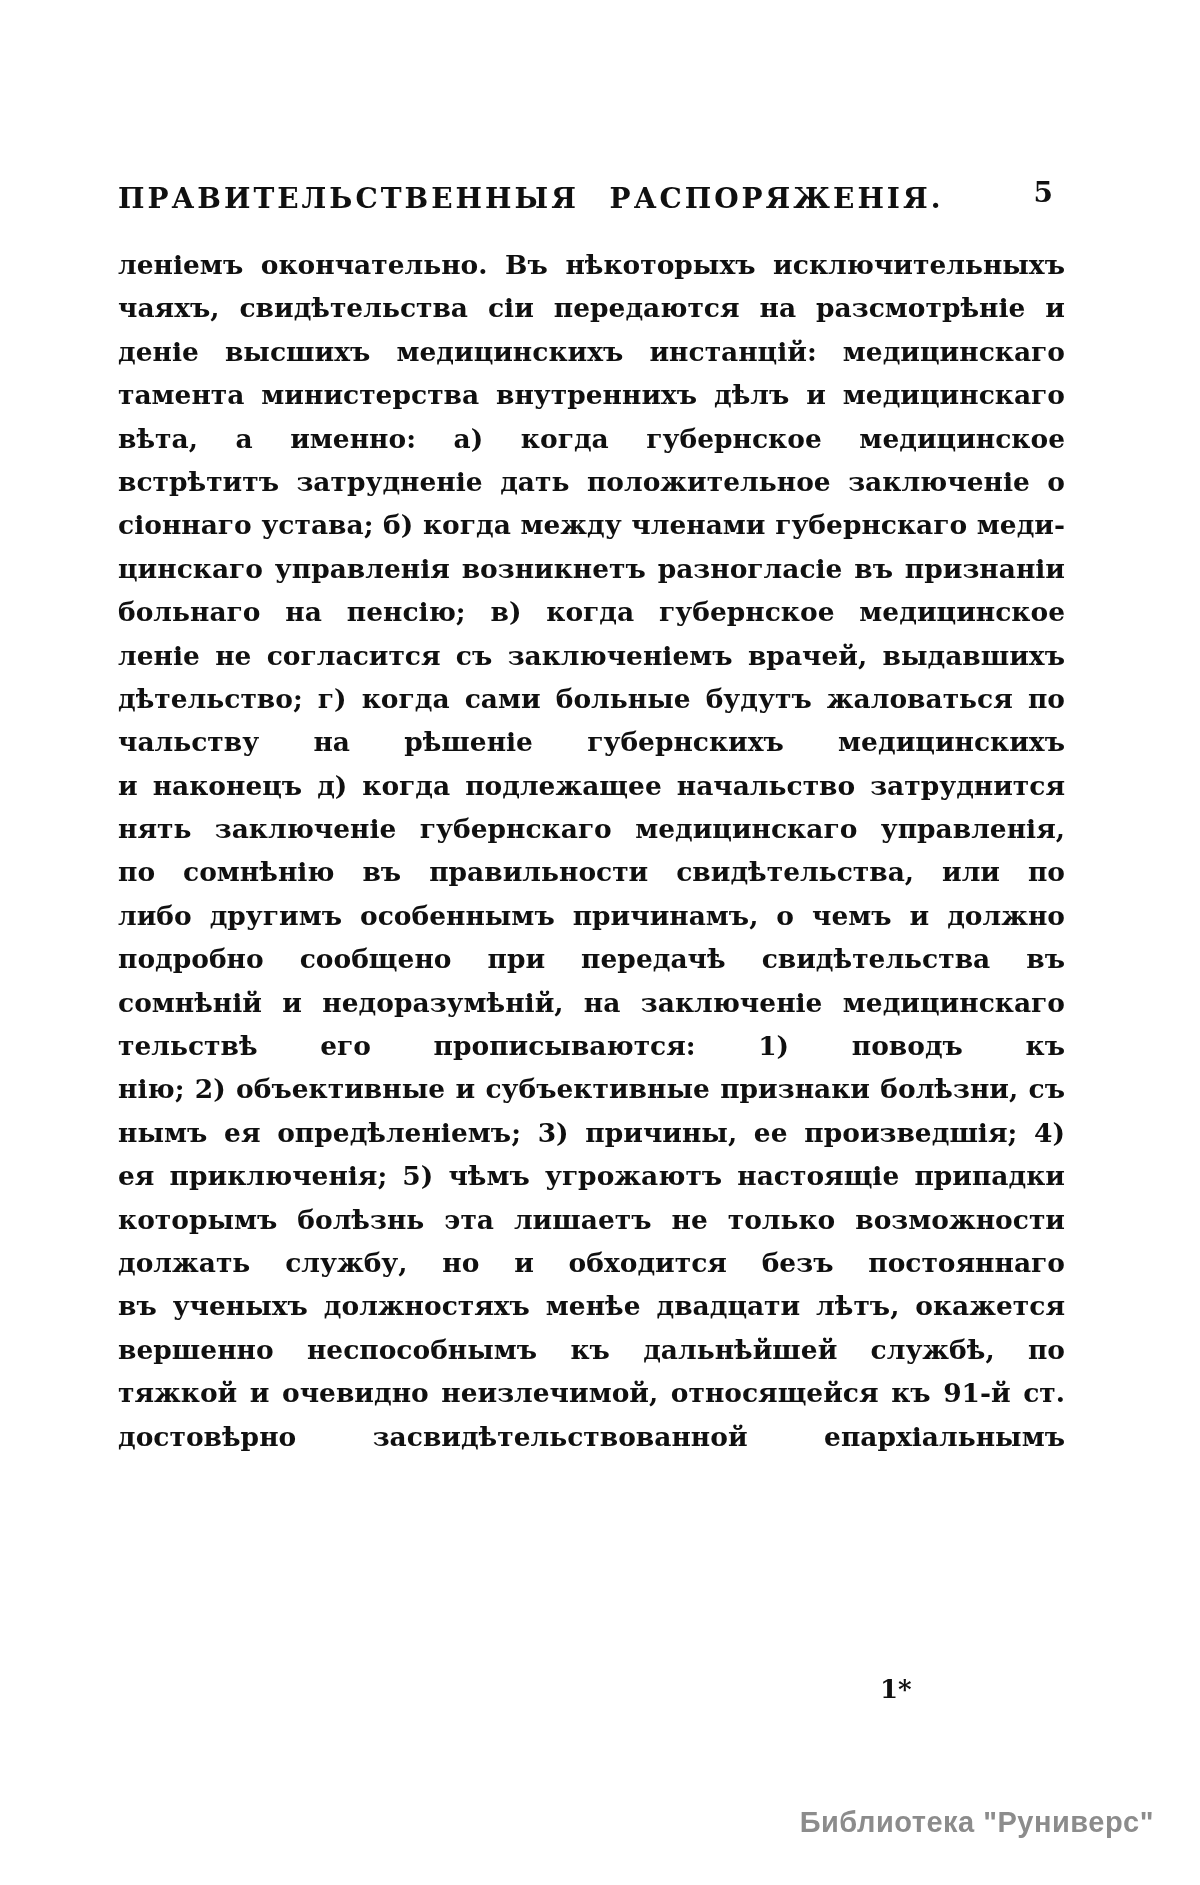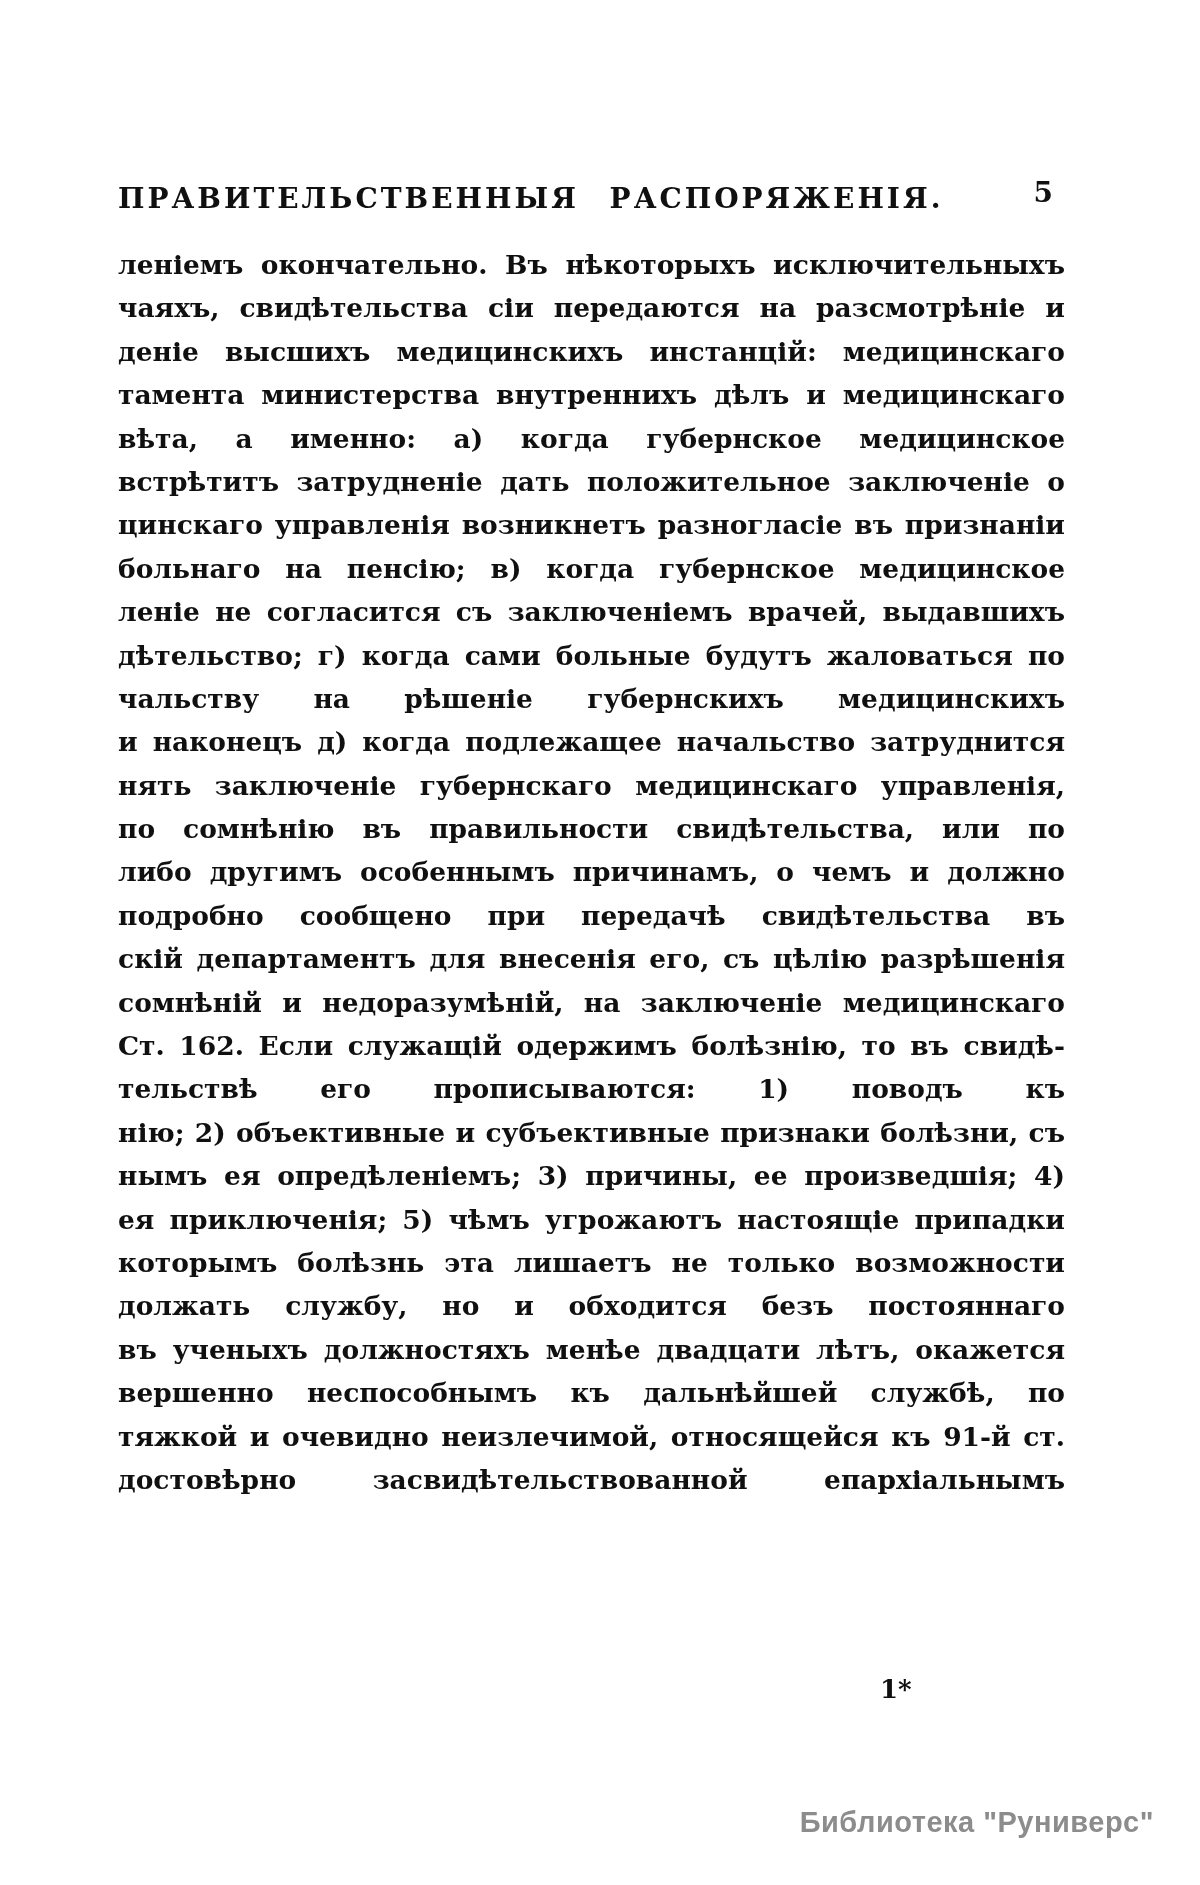--- a/index.html
+++ b/index.html
@@ -90,6 +90,7 @@
     <div class="line">тамента министерства внутреннихъ дѣлъ и медицинскаго со-</div>
     <div class="line">вѣта, а именно: а) когда губернское медицинское управленіе</div>
     <div class="line">встрѣтитъ затрудненіе дать положительное заключеніе о правѣ</div>
+    <div class="line">сіоннаго устава; б) когда между членами губернскаго меди-</div>
     <div class="line">цинскаго управленія возникнетъ разногласіе въ признаніи правъ</div>
     <div class="line">больнаго на пенсію; в) когда губернское медицинское управ-</div>
     <div class="line">леніе не согласится съ заключеніемъ врачей, выдавшихъ сви-</div>

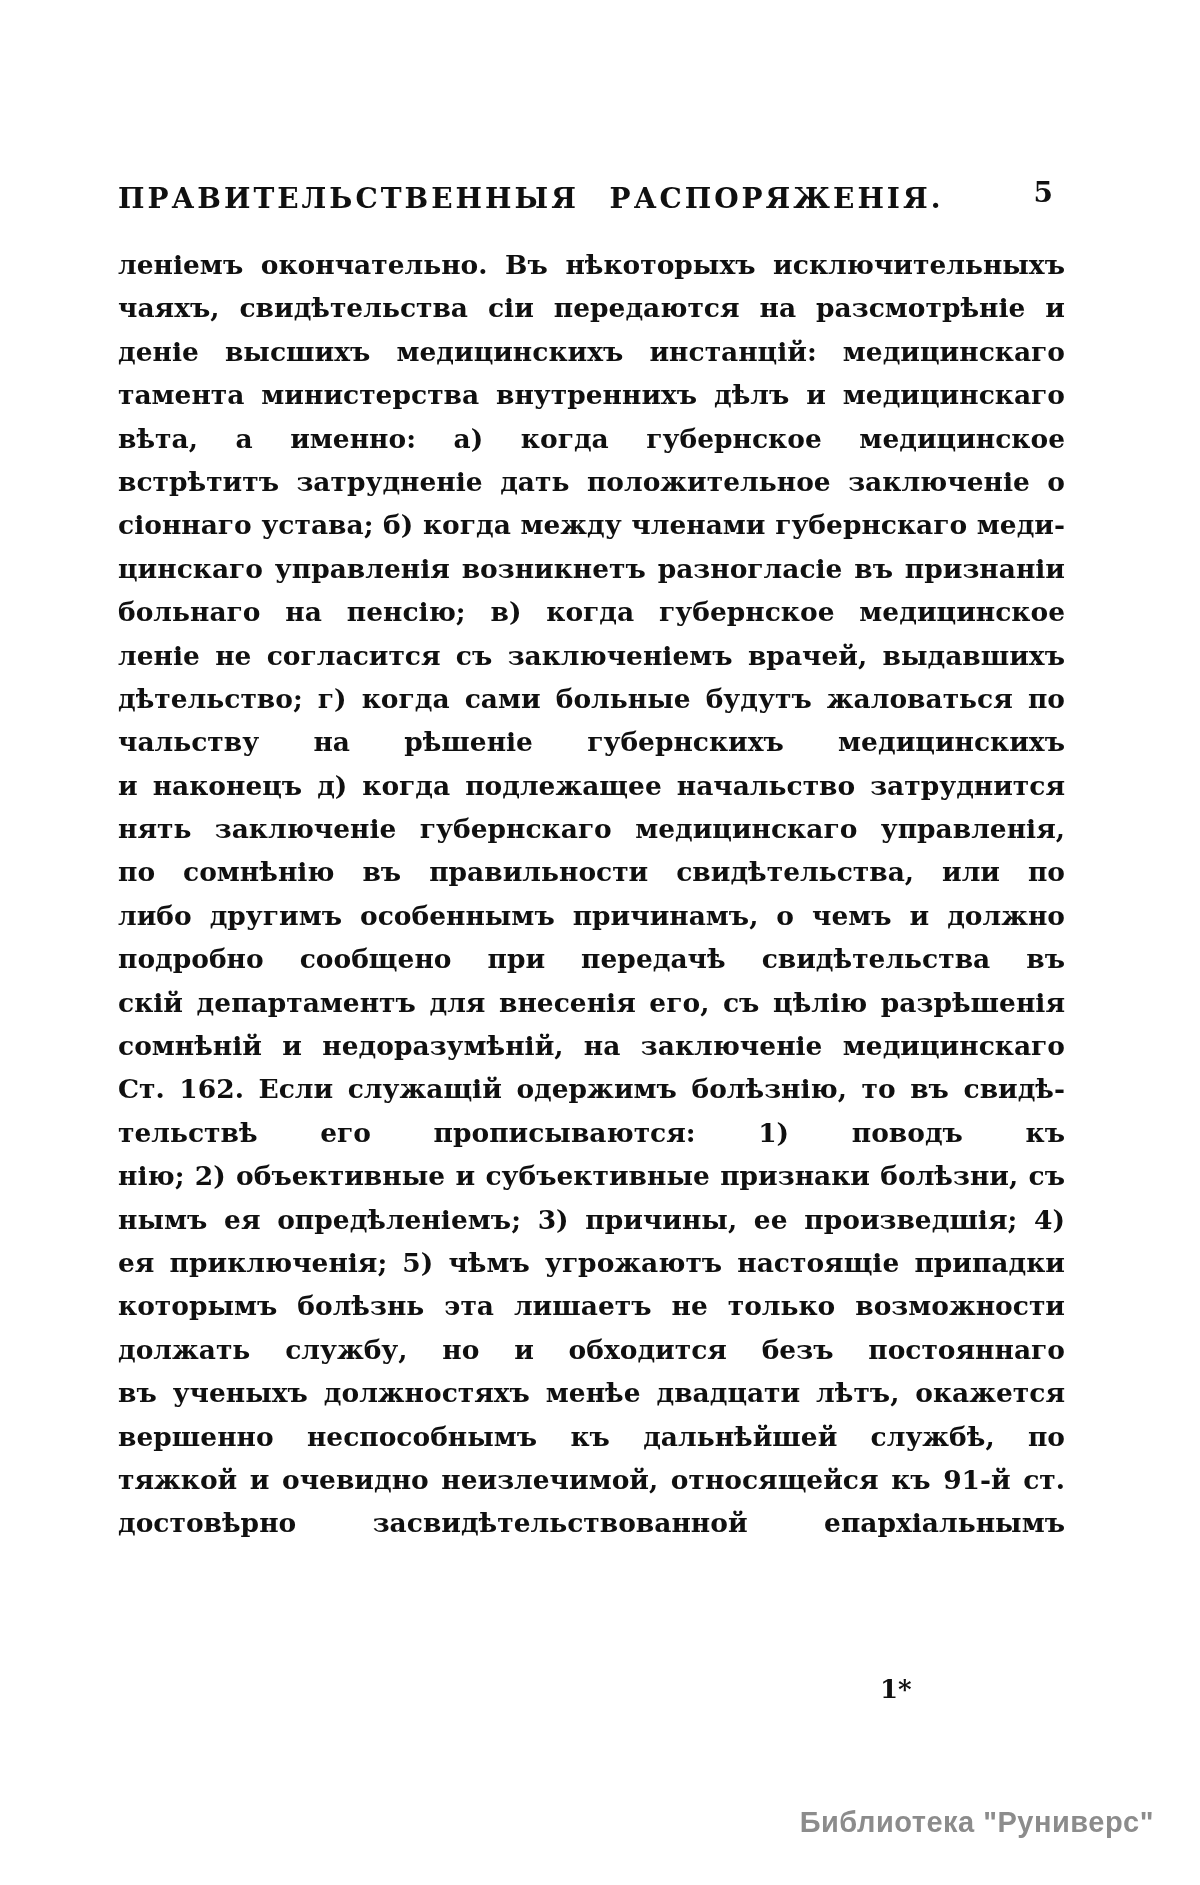--- a/index.html
+++ b/index.html
@@ -101,7 +101,6 @@
     <div class="line">по сомнѣнію въ правильности свидѣтельства, или по какимъ</div>
     <div class="line">либо другимъ особеннымъ причинамъ, о чемъ и должно быть</div>
     <div class="line">подробно сообщено при передачѣ свидѣтельства въ медицин-</div>
-    <div class="line">скій департаментъ для внесенія его, съ цѣлію разрѣшенія</div>
     <div class="line">сомнѣній и недоразумѣній, на заключеніе медицинскаго совѣта.</div>
     <div class="line">Ст. 162. Если служащій одержимъ болѣзнію, то въ свидѣ-</div>
     <div class="line">тельствѣ его прописываются: 1) поводъ къ освидѣтельствова-</div>

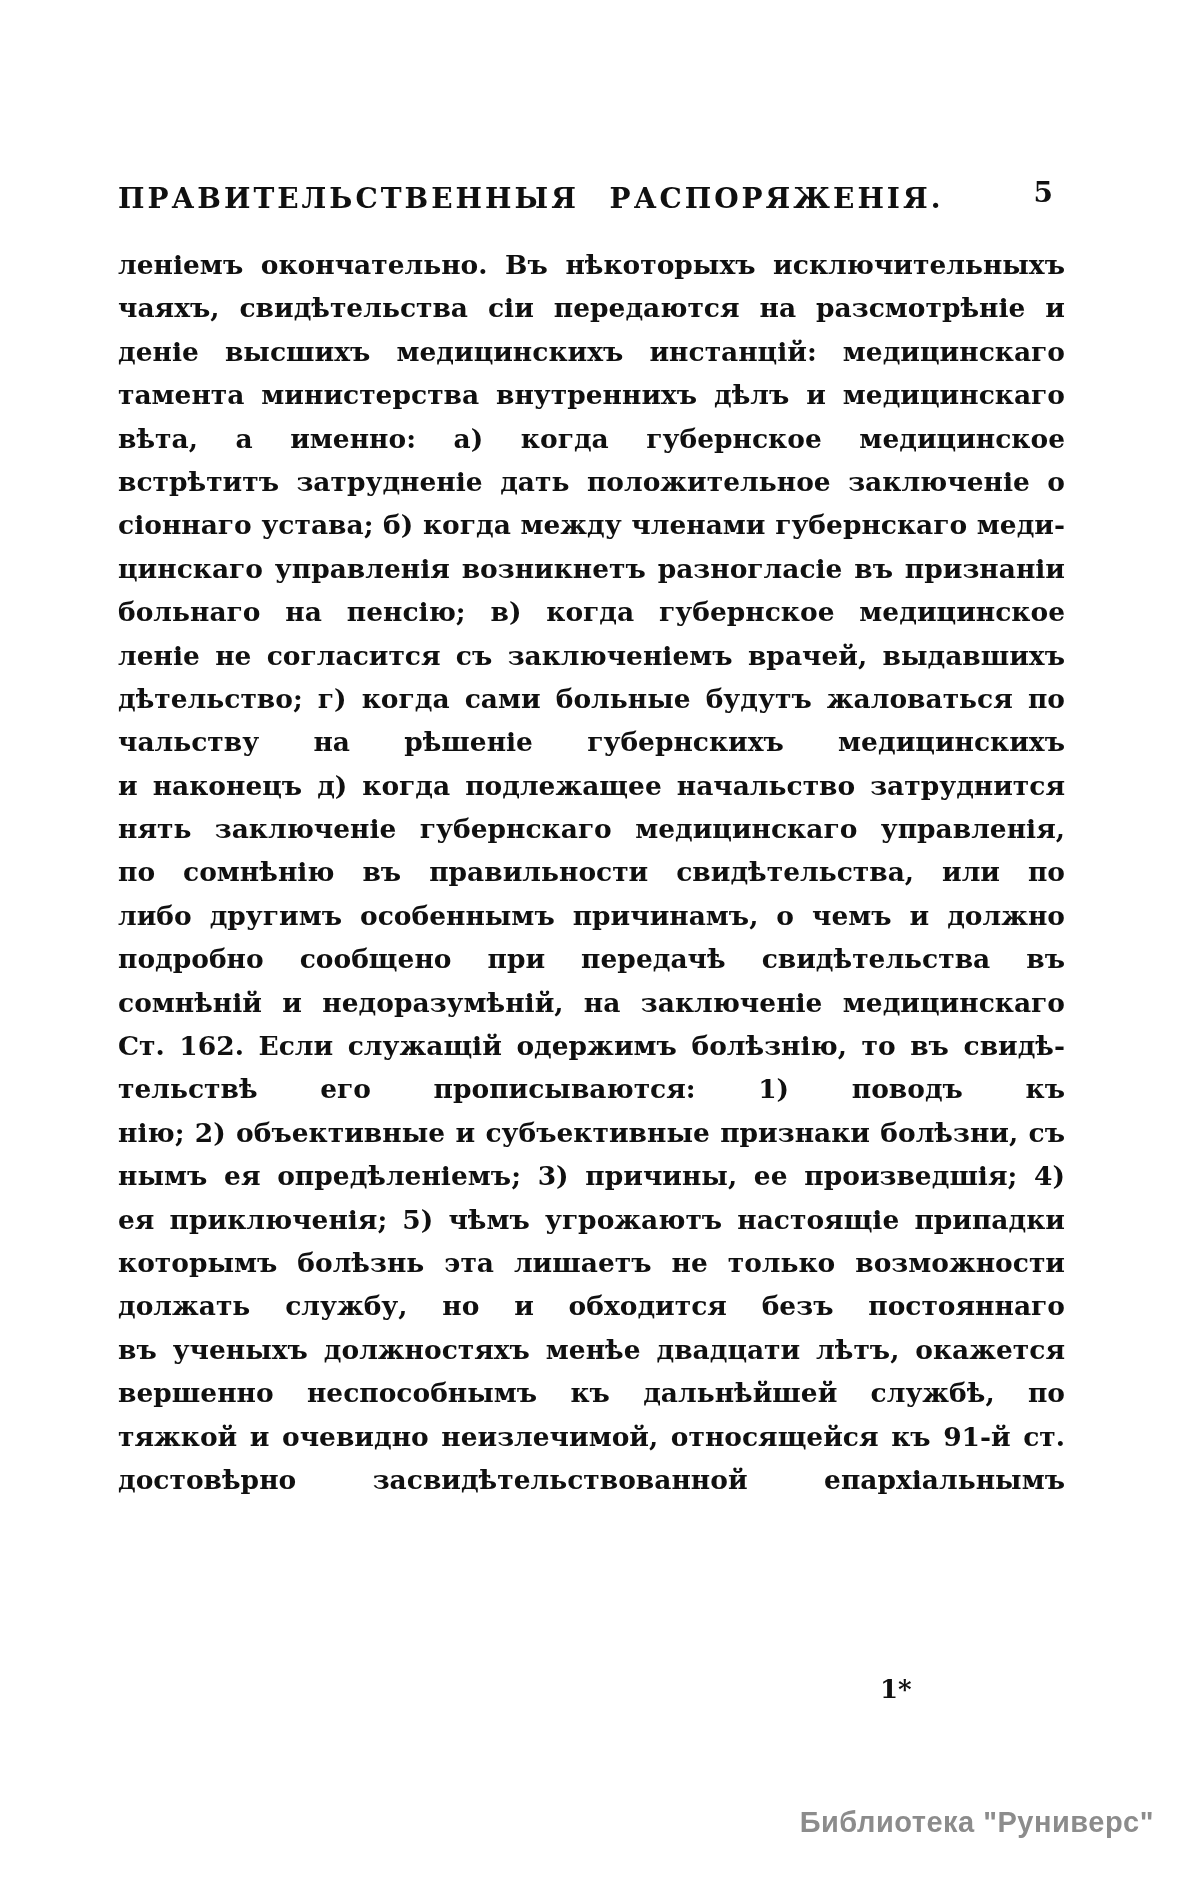--- a/index.html
+++ b/index.html
@@ -102,7 +102,6 @@
     <div class="line">либо другимъ особеннымъ причинамъ, о чемъ и должно быть</div>
     <div class="line">подробно сообщено при передачѣ свидѣтельства въ медицин-</div>
     <div class="line">сомнѣній и недоразумѣній, на заключеніе медицинскаго совѣта.</div>
-    <div class="line">Ст. 162. Если служащій одержимъ болѣзнію, то въ свидѣ-</div>
     <div class="line">тельствѣ его прописываются: 1) поводъ къ освидѣтельствова-</div>
     <div class="line">нію; 2) объективные и субъективные признаки болѣзни, съ точ-</div>
     <div class="line">нымъ ея опредѣленіемъ; 3) причины, ее произведшія; 4) время</div>

